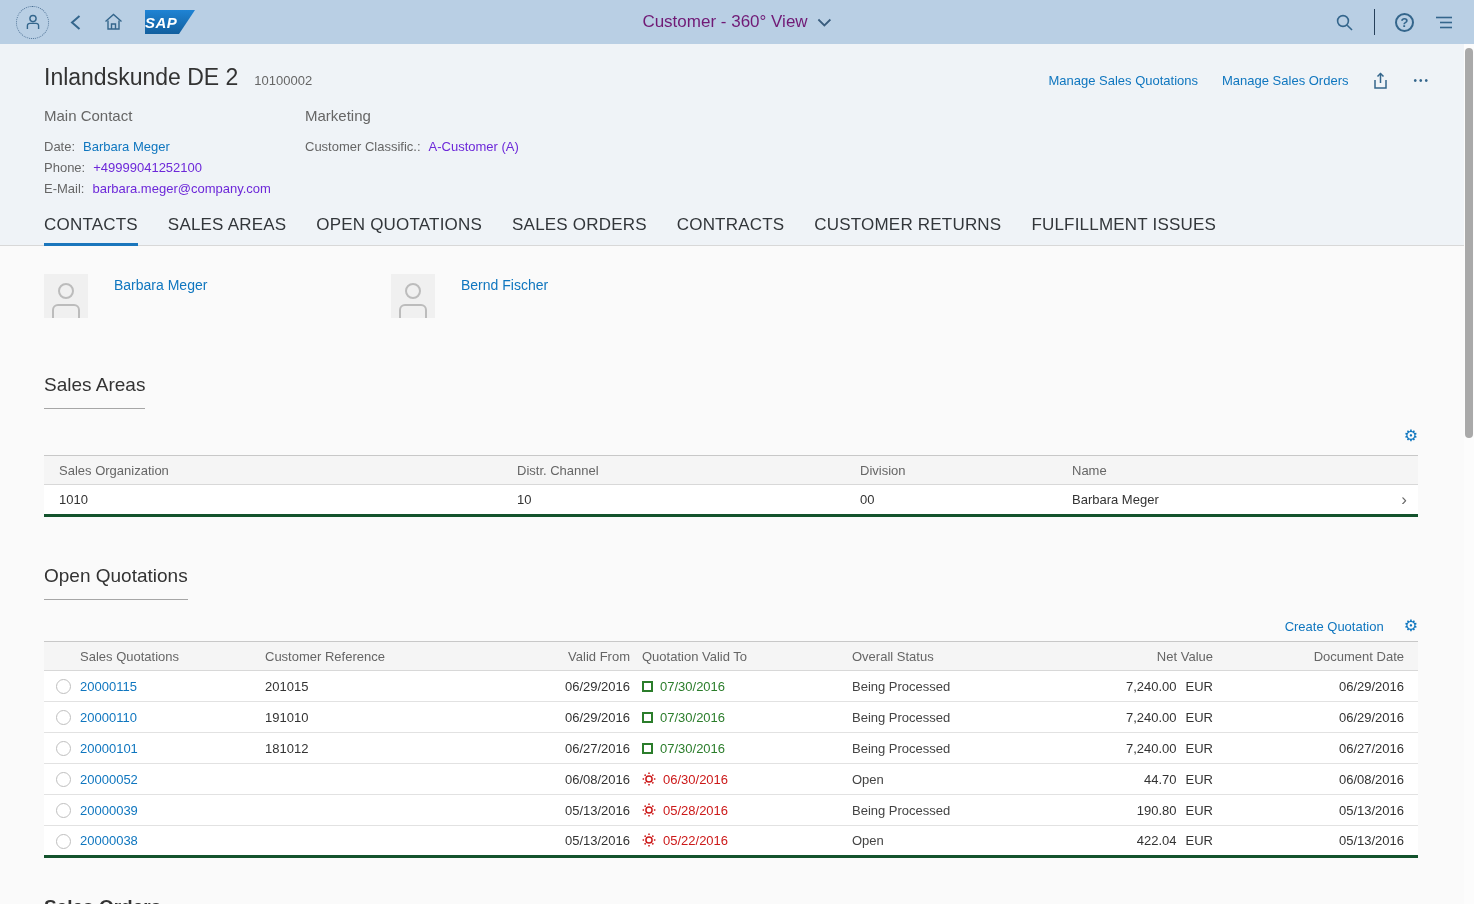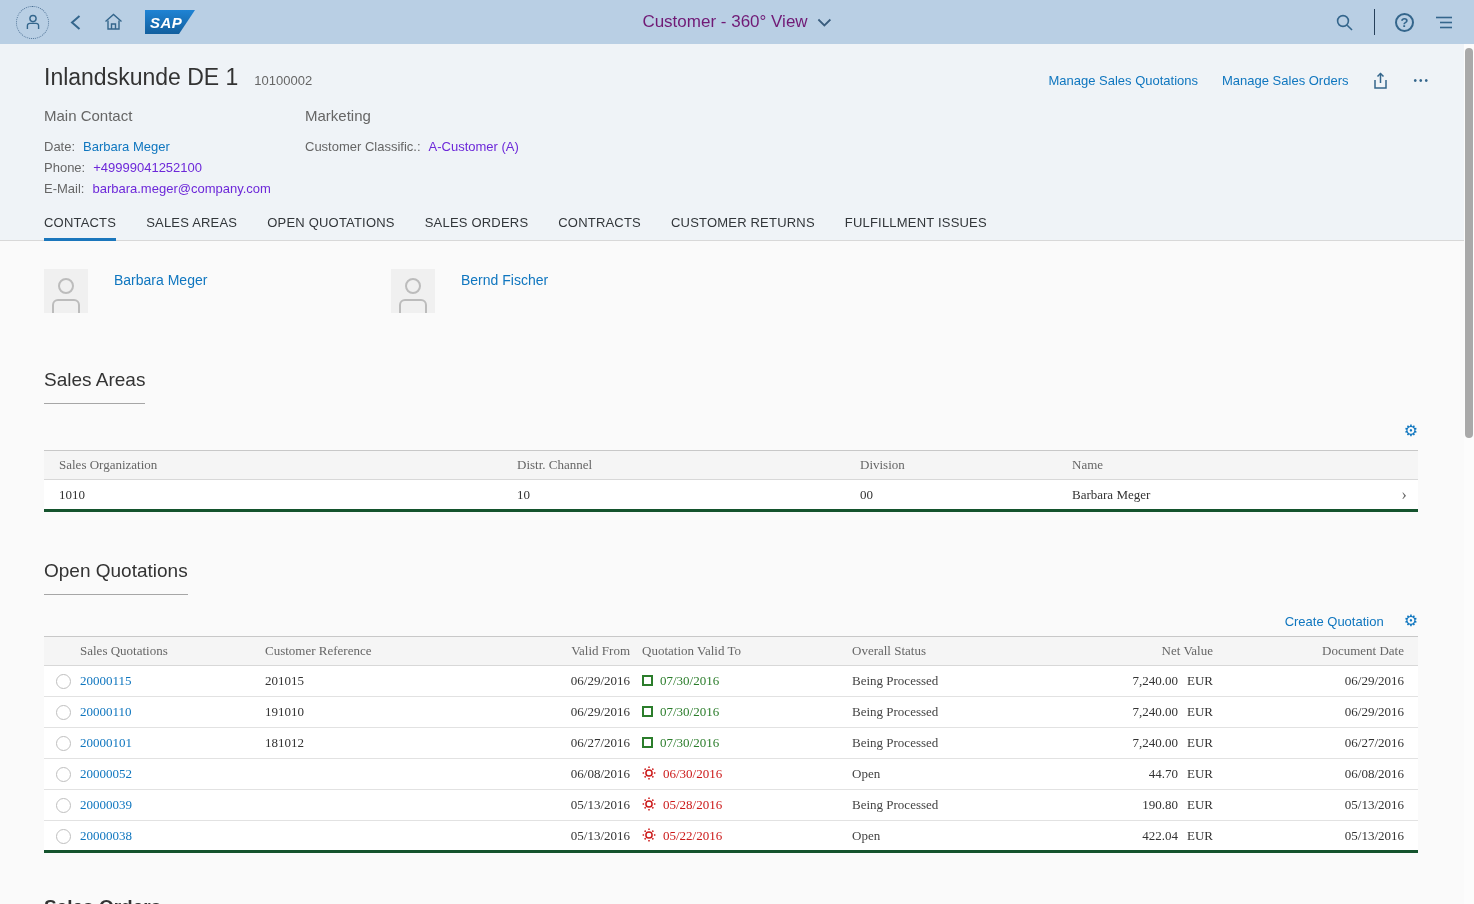--- a/index.html
+++ b/index.html
@@ -30,7 +30,7 @@
     display:flex; align-items:center; cursor:pointer; margin-left:4px;
   }
   .sap-logo span { color:#fff; font-weight:bold; font-style:italic; font-size:15px;
-    letter-spacing:.5px; padding-left:5px; }
+    letter-spacing:.5px; }
   .shell-title {
     position:absolute; left:50%; transform:translateX(-50%);
     background:none; border:none; cursor:pointer; display:flex; align-items:center; gap:10px;

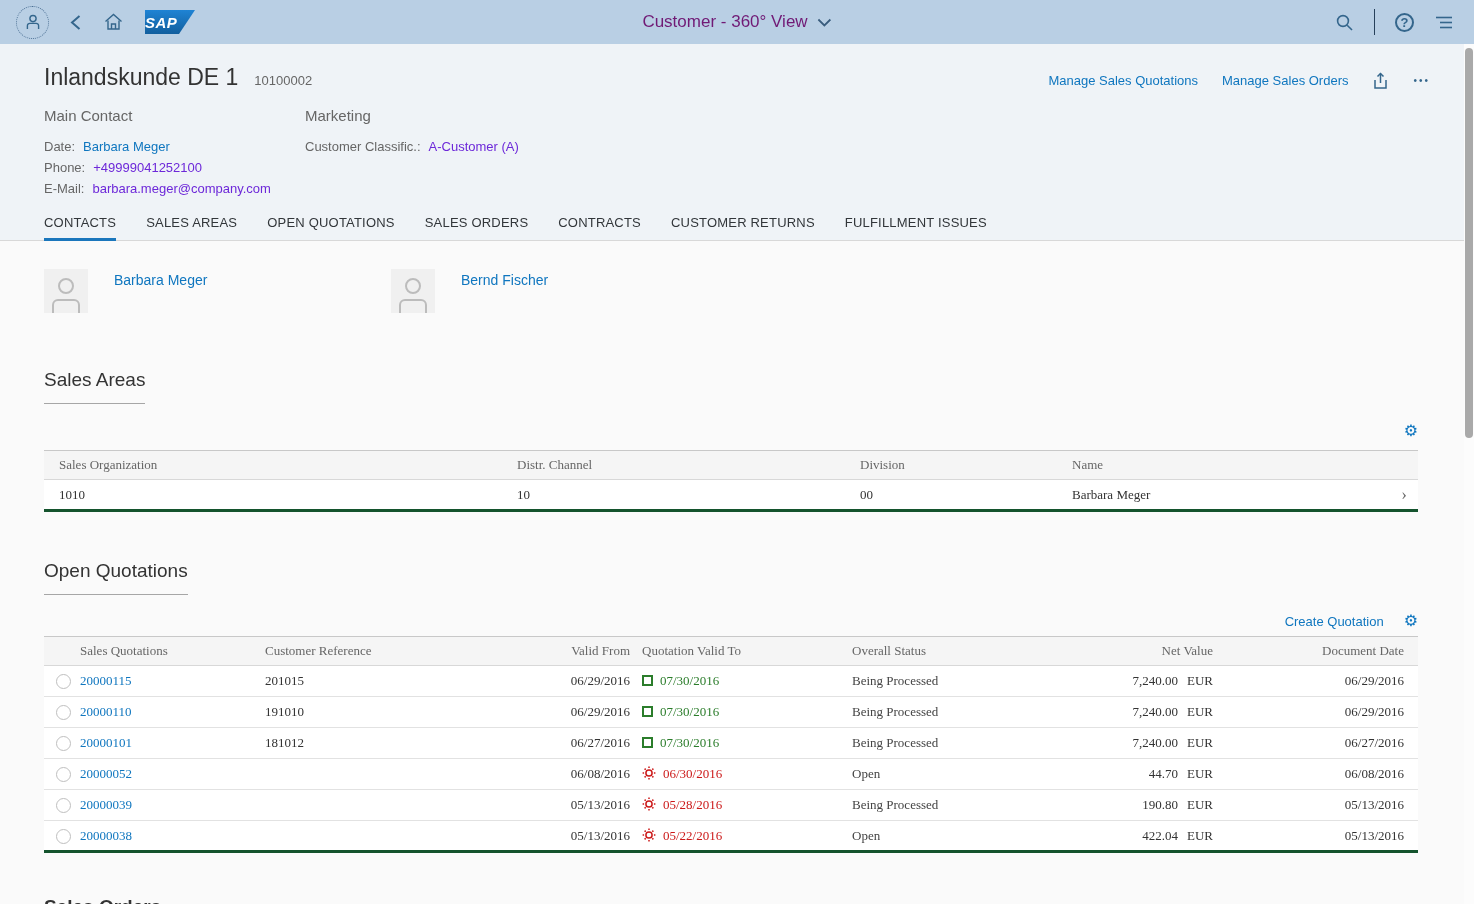--- a/index.html
+++ b/index.html
@@ -182,7 +182,7 @@
 
   <section class="page-header">
     <div class="header-top">
-      <h1 class="obj-title">Inlandskunde DE 1</h1>
+      <h1 class="obj-title">Inlandskunde DE 2</h1>
       <span class="obj-id">10100002</span>
       <div class="header-actions">
         <button class="hdr-link">Manage Sales Quotations</button>

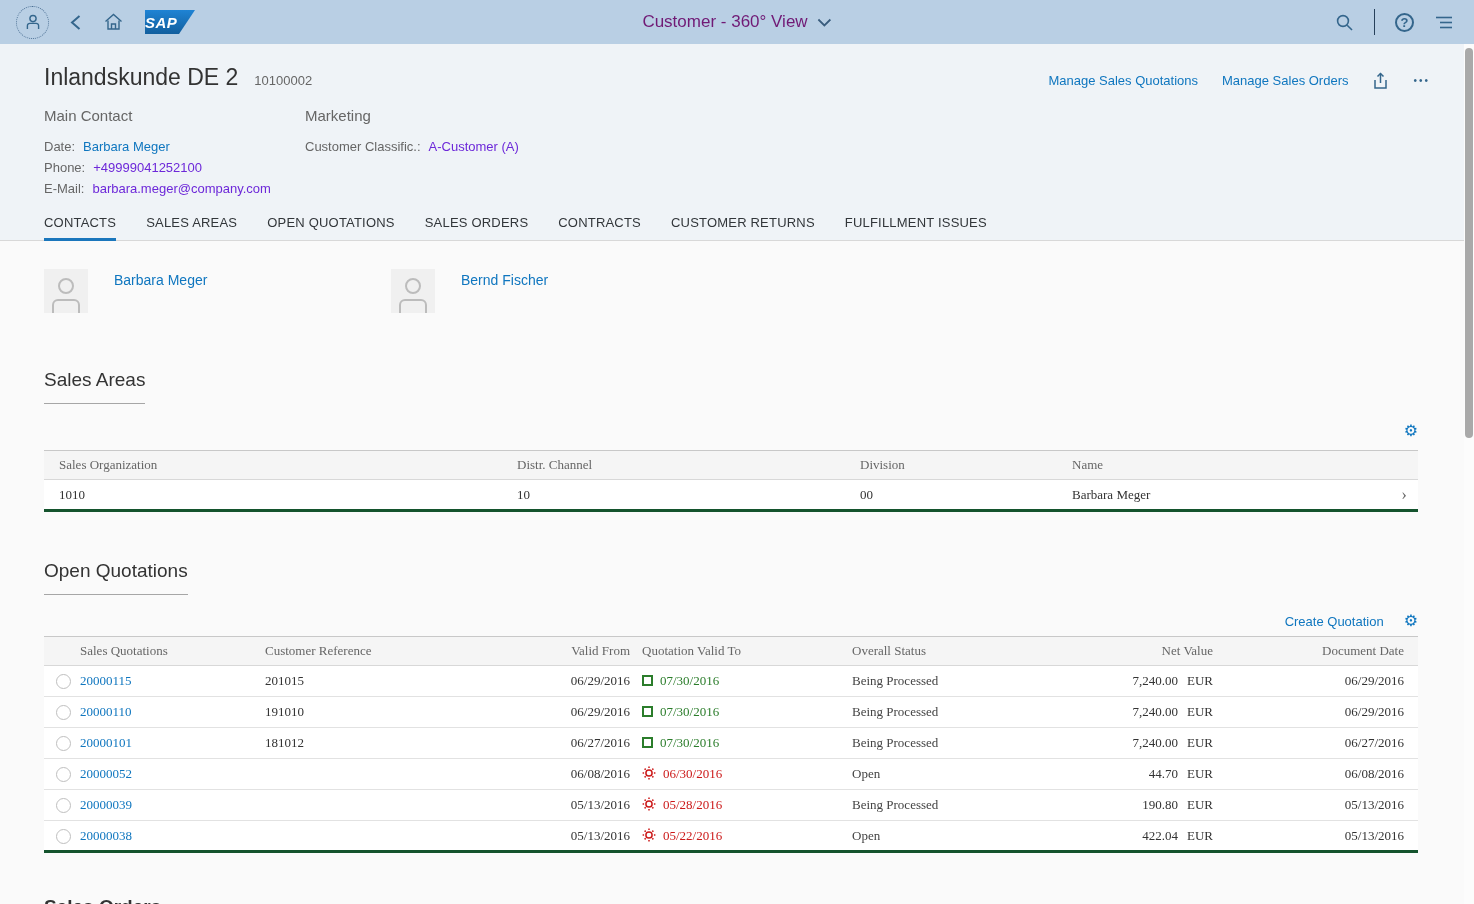--- a/index.html
+++ b/index.html
@@ -62,7 +62,7 @@
 
   
   .tabs { display:flex; gap:30px; padding:16px 44px 0 44px; border-bottom:1px solid #d8d8d8; }
-  .tab { position:relative; padding-bottom:10px; font-size:13px; color:#32363a;
+  .tab { position:relative; padding-bottom:10px; font-size:17px; color:#32363a;
     background:none; border:none; cursor:pointer; font-family:inherit; letter-spacing:.2px; }
   .tab[data-active="true"]::after { content:""; position:absolute; left:0; right:0; bottom:-1px;
     height:3px; background:#1a76bc; }

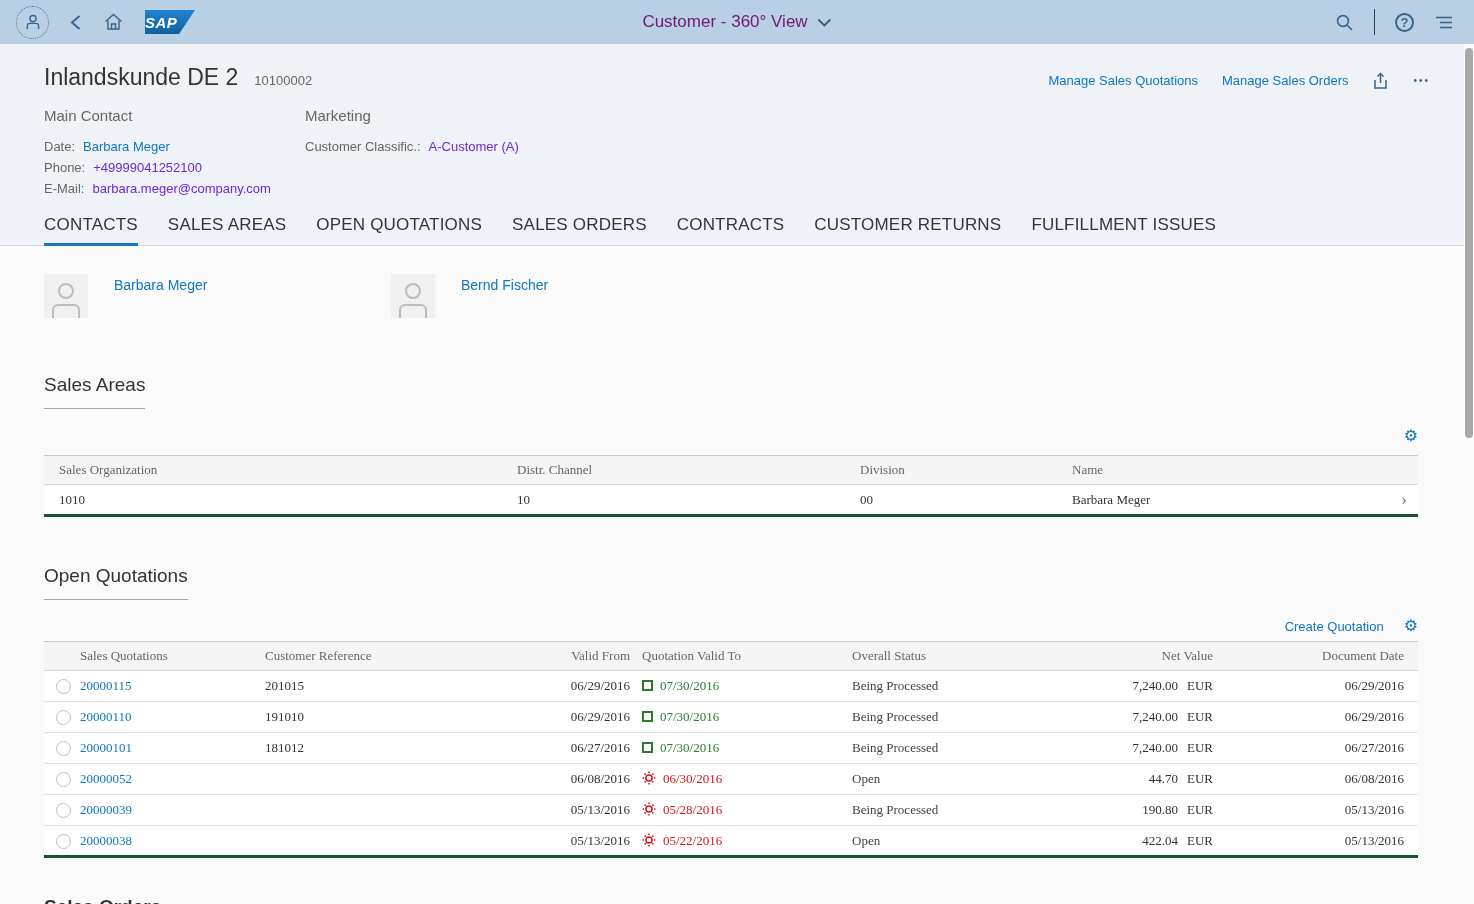--- a/index.html
+++ b/index.html
@@ -86,7 +86,7 @@
   .gear { color:#0f76bf; font-size:16px; line-height:16px; background:none; border:none; cursor:pointer; }
 
   table { border-collapse:collapse; table-layout:fixed; width:1374px; background:#fff; }
-  .tbl { margin-top:10px;font-family:Liberation Serif, serif; }
+  .tbl { margin-top:10px; }
   .tbl-oq { margin-top:5px; }
   thead th { background:#f5f5f5; border-top:1px solid #c8c8c8; border-bottom:1px solid #d8d8d8;
     font-weight:400; color:#666; text-align:left; height:29px; padding:0; font-size:13px; }

